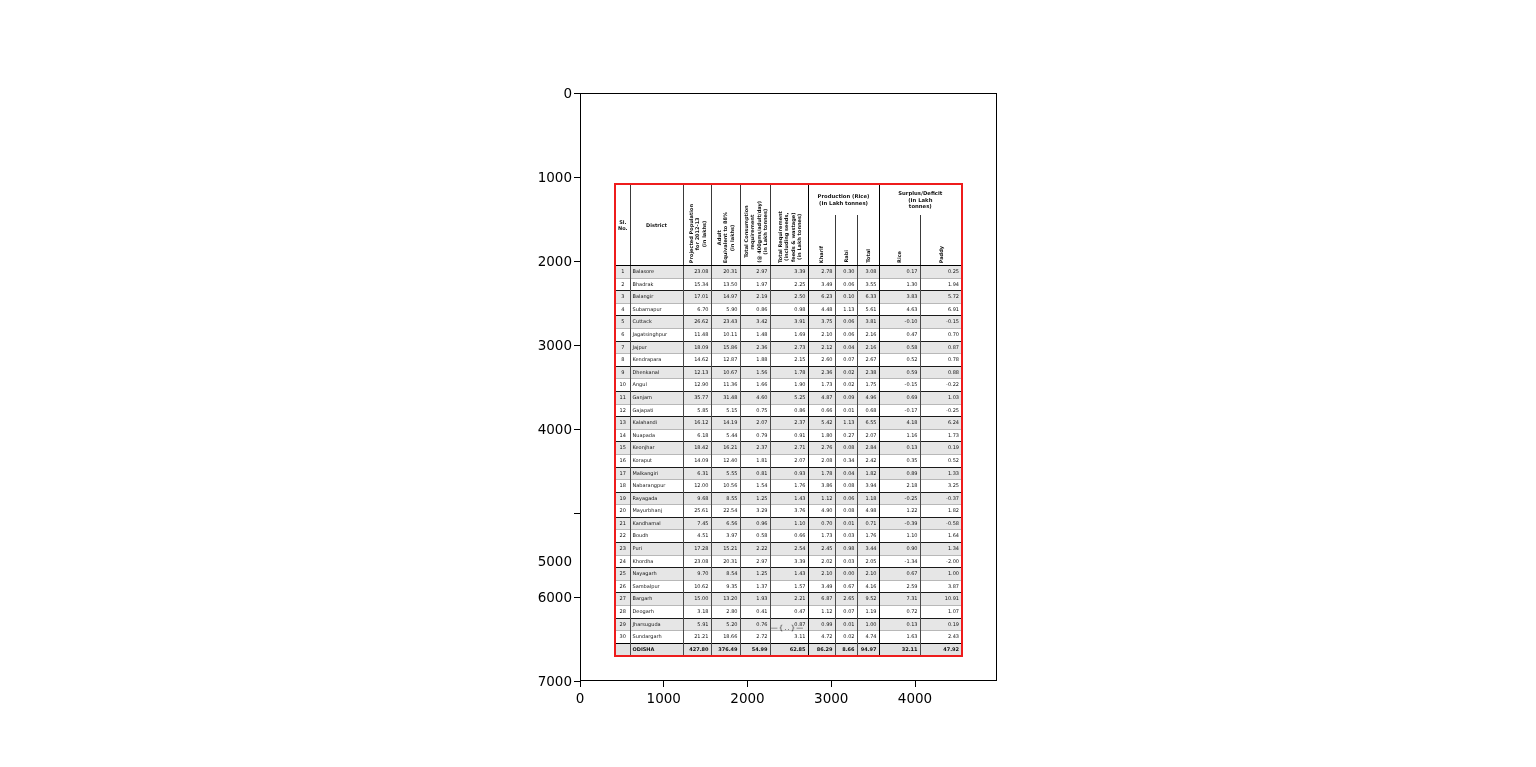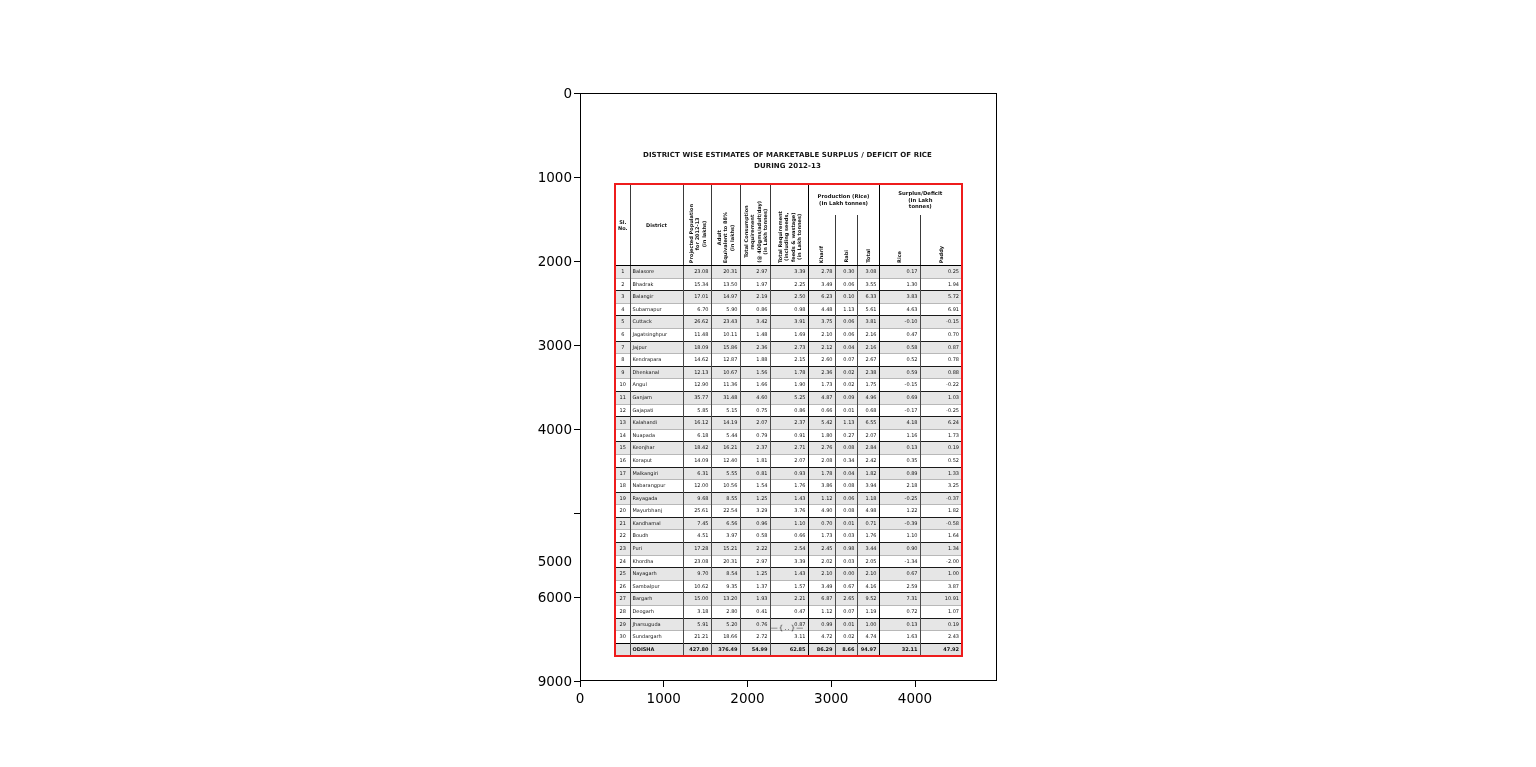--- a/index.html
+++ b/index.html
@@ -49,10 +49,6 @@
 <div class="fig">
   <div class="plot">
 
-    <div class="fig-title">
-      <div>DISTRICT WISE ESTIMATES OF MARKETABLE SURPLUS / DEFICIT OF RICE</div>
-      <div>DURING 2012-13</div>
-    </div>
 
     <table class="rice-table">
       <colgroup>

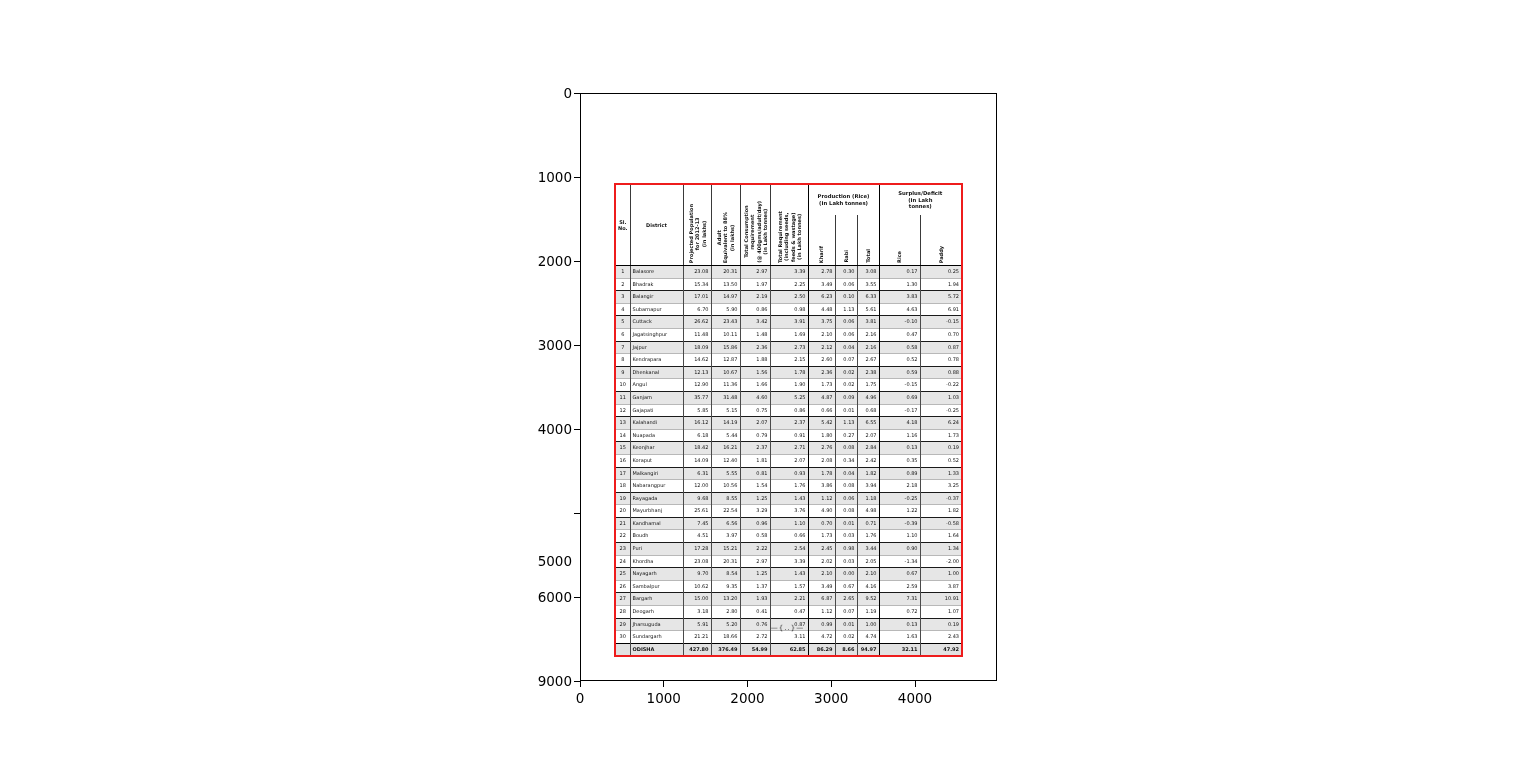--- a/index.html
+++ b/index.html
@@ -522,7 +522,7 @@
       <div class="ytick-mark" style="top: 512.5px; left: 574px;"></div>
       <div class="ytick-label" style="top: 588px; text-align: right;">6000</div>
       <div class="ytick-mark" style="top: 596.5px; left: 574px;"></div>
-      <div class="ytick-label" style="top: 672px;">9000</div>
+      <div class="ytick-label" style="top: 672px;">7000</div>
       <div class="ytick-mark" style="top: 680.5px; left: 574px;"></div>
     </div>
   <div id="xticks">

